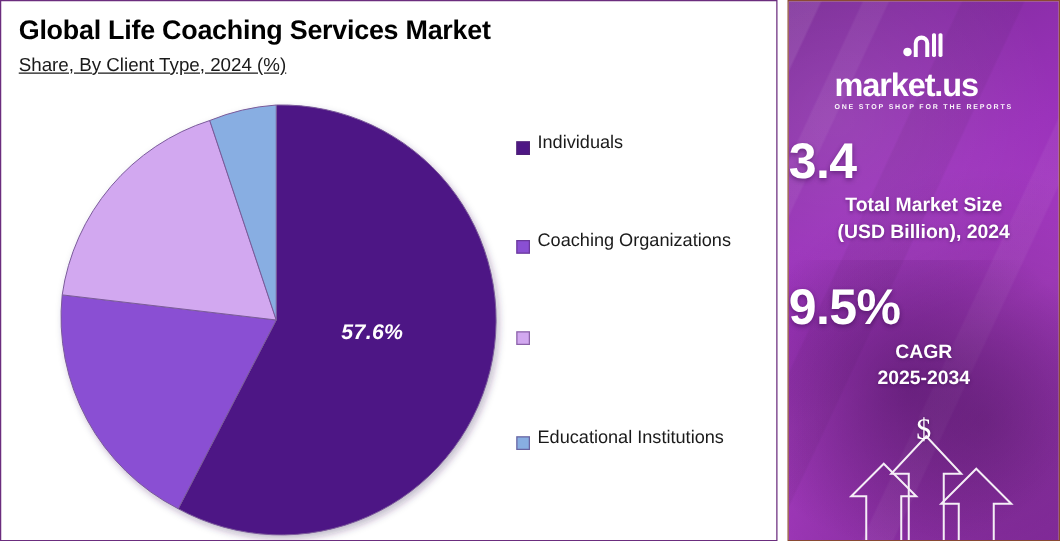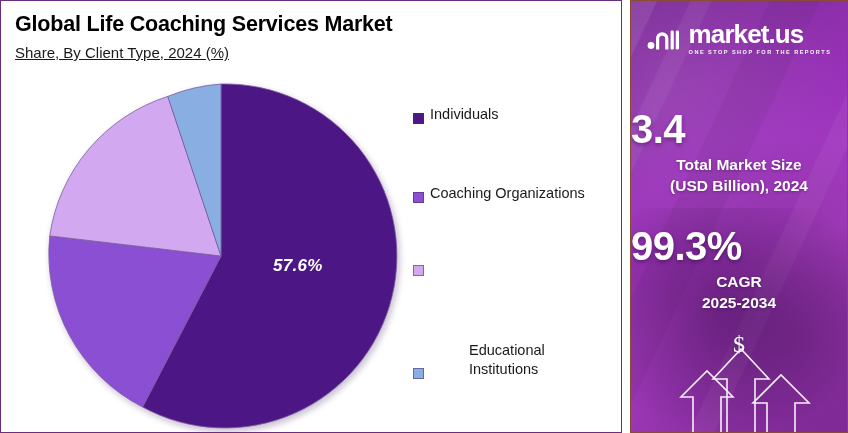--- a/index.html
+++ b/index.html
@@ -79,7 +79,7 @@
 
   .logo-row{
     position:absolute;left:0;right:0;top:20px;
-    display:flex;align-items:center;justify-content:center;gap:8px;
+    display:flex;align-items:center;justify-content:center;gap:8px;flex-direction:column;
   }
   .logo-mark{display:block;}
   .logo-text{position:relative;}

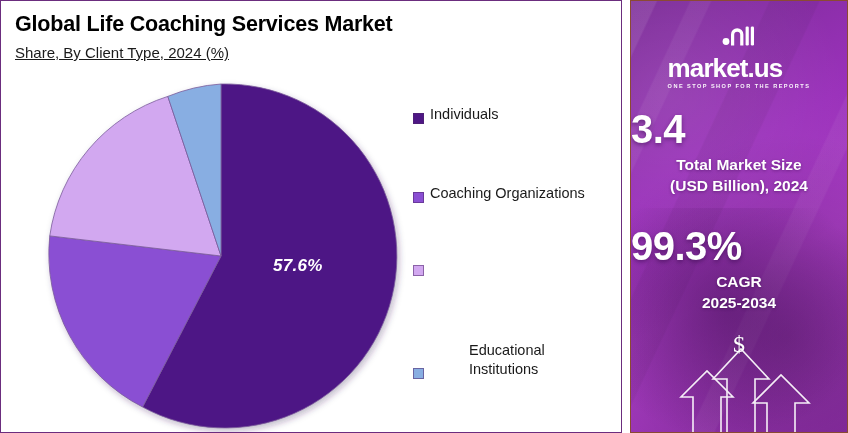--- a/index.html
+++ b/index.html
@@ -194,7 +194,7 @@
       <span>(USD Billion), 2024</span>
     </div>
 
-    <div class="stat-big s2v">99.3%</div>
+    <div class="stat-big s2v">9.5%</div>
     <div class="stat-cap s2c">
       <span>CAGR</span><br>
       <span>2025-2034</span>

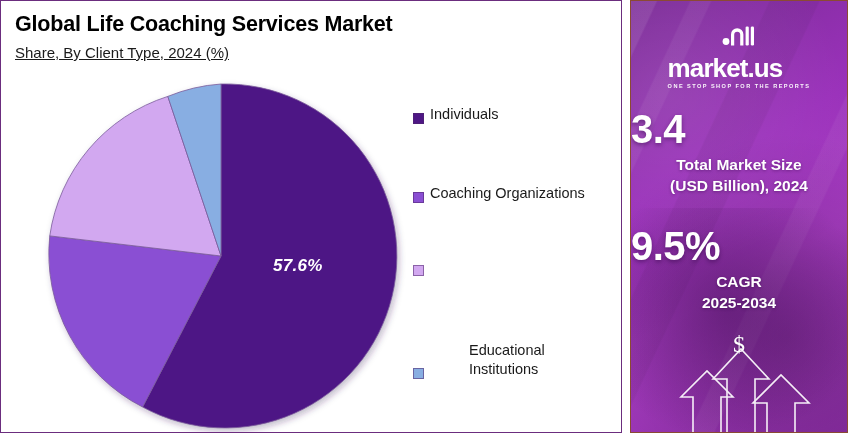--- a/index.html
+++ b/index.html
@@ -42,7 +42,7 @@
   .legend-item.i0{top:4px;}
   .legend-item.i1{top:83px;}
   .legend-item.i2{top:160px;}
-  .legend-item.i3{top:240px;gap:39px;}
+  .legend-item.i3{top:240px;}
   .swatch{
     width:11px;height:11px;margin-top:4px;margin-right:6px;
     flex:0 0 auto;border:1px solid rgba(80,40,110,.55);box-sizing:border-box;

